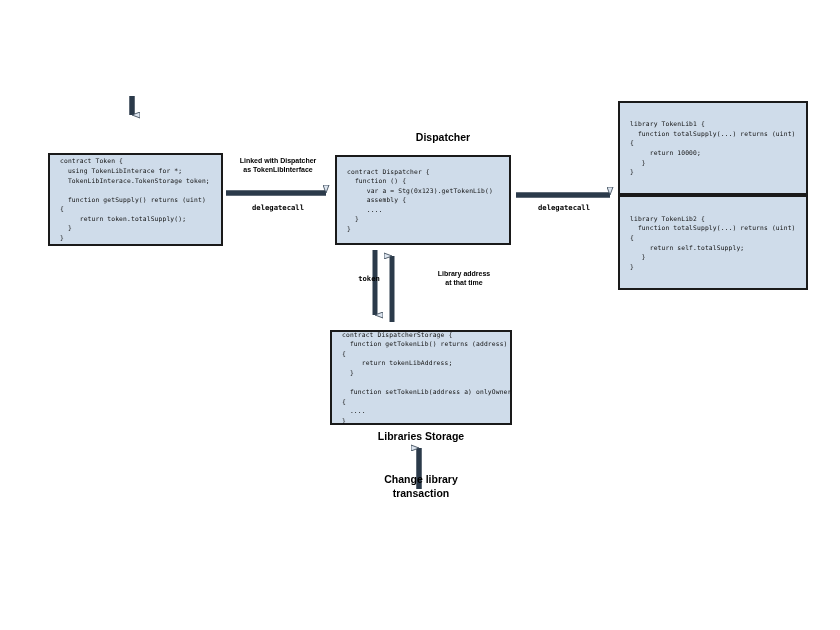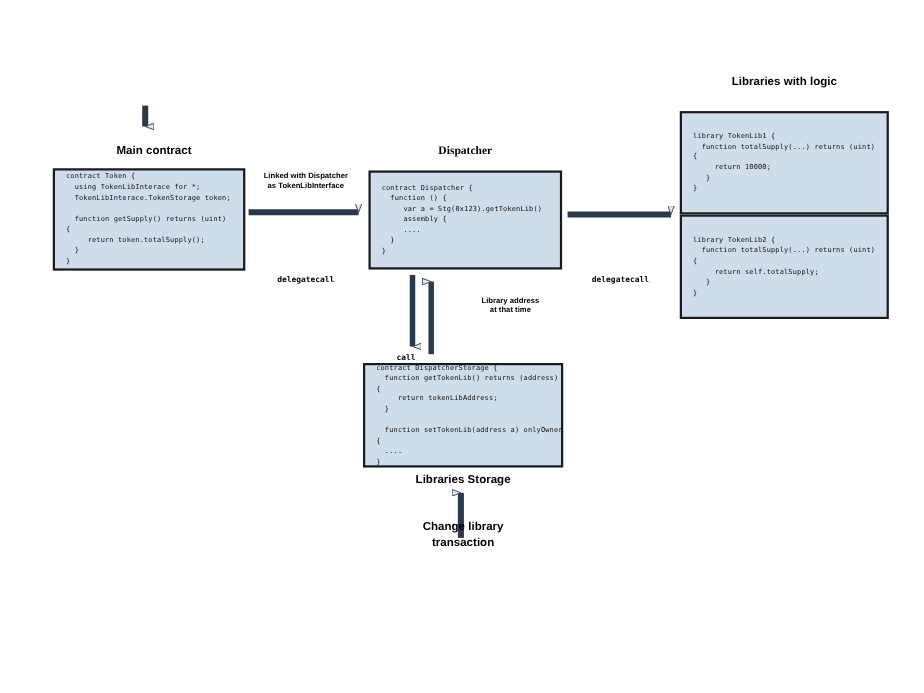--- a/index.html
+++ b/index.html
@@ -138,7 +138,6 @@
 
   <div class="heading" id="h-dispatcher">Dispatcher</div>
 
-  <div class="heading" id="h-libraries">Libraries with logic</div>
 
   <div class="heading" id="h-storage">Libraries Storage</div>
 

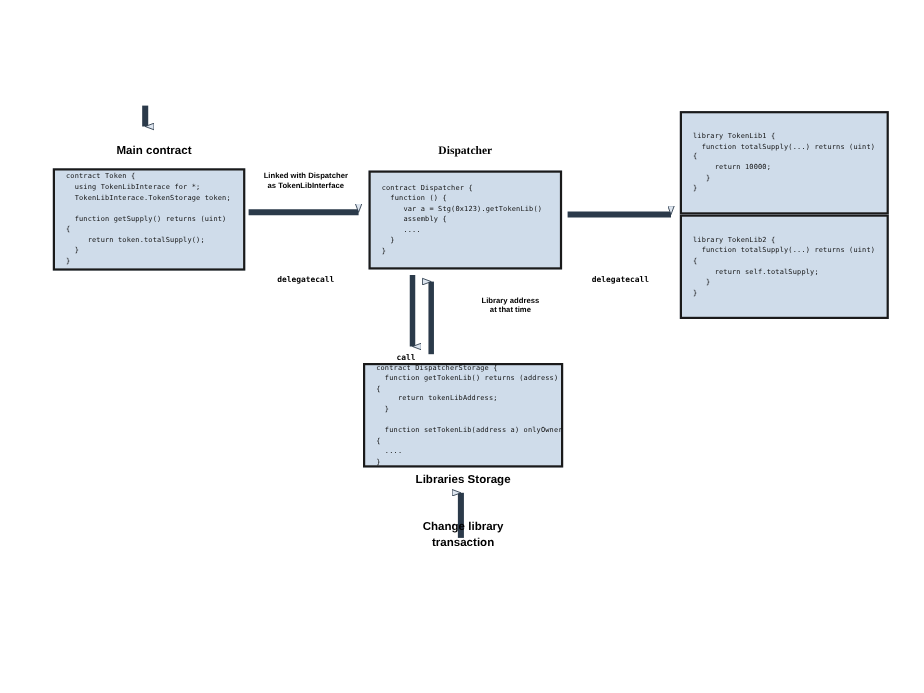--- a/index.html
+++ b/index.html
@@ -134,7 +134,6 @@
   </svg>
 
 
-  <div class="heading" id="h-main">Main contract</div>
 
   <div class="heading" id="h-dispatcher">Dispatcher</div>
 

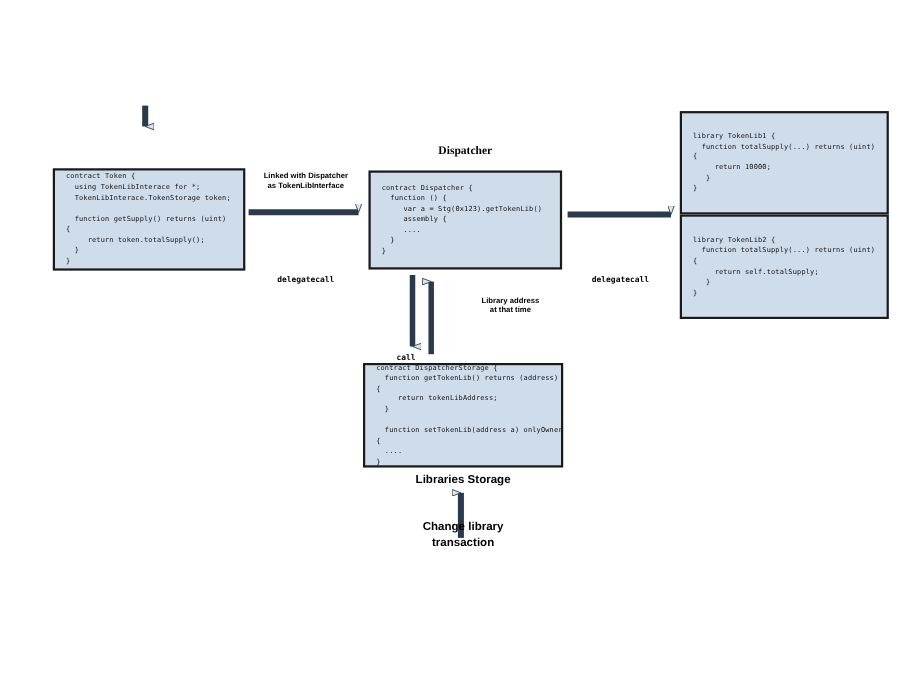--- a/index.html
+++ b/index.html
@@ -78,7 +78,7 @@
   
   #h-user         { left: 50px;  top: 79px;  width: 180px; }
   #h-main         { left: 50px;  top: 131px; width: 180px; }
-  #h-dispatcher   { left: 335px; top: 131px; width: 176px; font-family: Liberation Serif, serif; }
+  #h-dispatcher   { left: 355px; top: 131px; width: 176px; }
   #h-libraries    { left: 618px; top: 68px;  width: 190px; }
   #h-storage      { left: 330px; top: 430px; width: 182px; }
   #h-change       { left: 330px; top: 473px; width: 182px; }

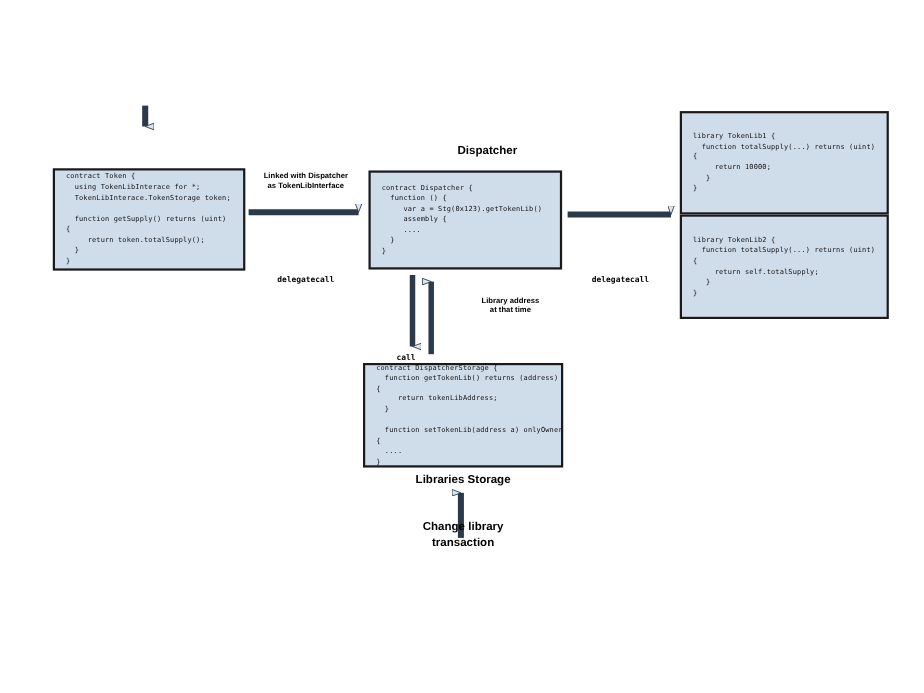--- a/index.html
+++ b/index.html
@@ -58,7 +58,6 @@
   .edge-label.mono {
     font-family: "DejaVu Sans Mono", "Liberation Mono", monospace;
     font-size: 7.2px;
-    margin-top: 46px;
   }
   svg.arrows {
     position: absolute;

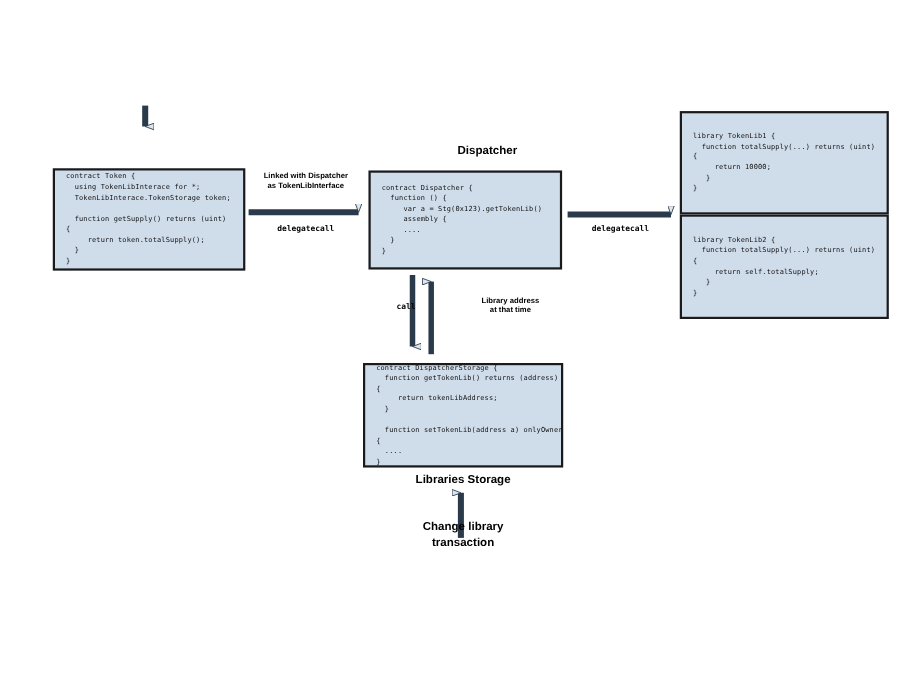--- a/index.html
+++ b/index.html
@@ -149,7 +149,7 @@
 
   <div class="edge-label mono" id="l-delegate2">delegatecall</div>
 
-  <div class="edge-label mono" id="l-call">call</div>
+  <div class="edge-label mono" id="l-call">token</div>
 
   <div class="edge-label sans" id="l-libaddr">Library address
 at that time</div>

